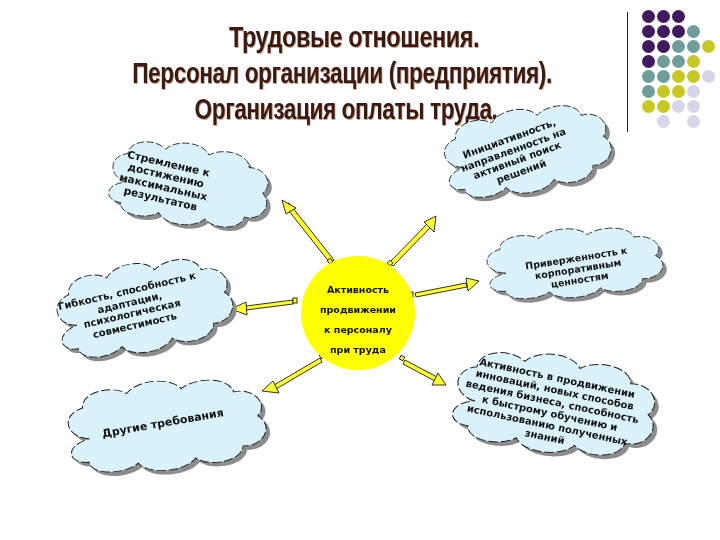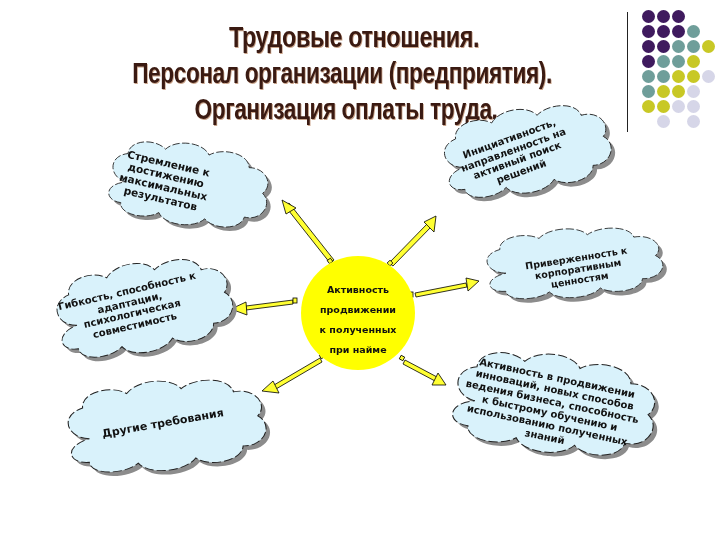--- a/index.html
+++ b/index.html
@@ -153,7 +153,7 @@
 <div class="center-text">
   <div>Активность</div>
   <div>продвижении</div>
-  <div>к полученных</div>
+  <div>к персоналу</div>
   <div>при найме</div>
 </div>
 

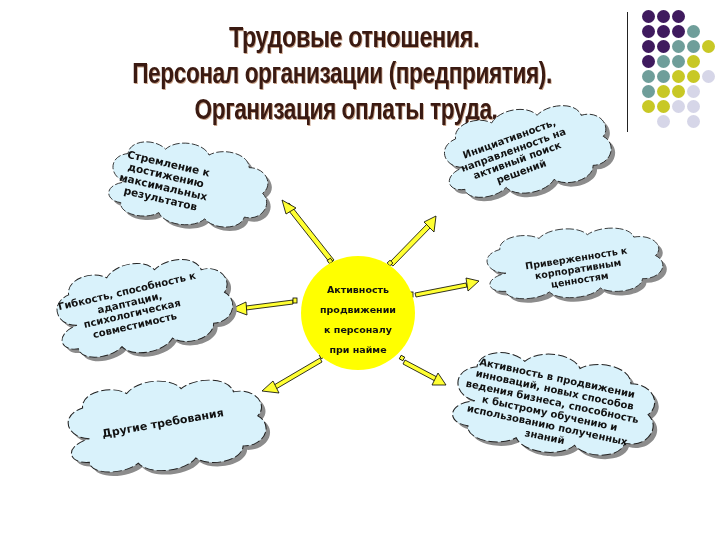--- a/index.html
+++ b/index.html
@@ -154,7 +154,7 @@
   <div>Активность</div>
   <div>продвижении</div>
   <div>к персоналу</div>
-  <div>при найме</div>
+  <div>при труда</div>
 </div>
 
 <div class="cloud-text" style="left:118px; top:160px; font-size:10.5px; transform: rotate(13deg); transform-origin: 60px 30px;">

